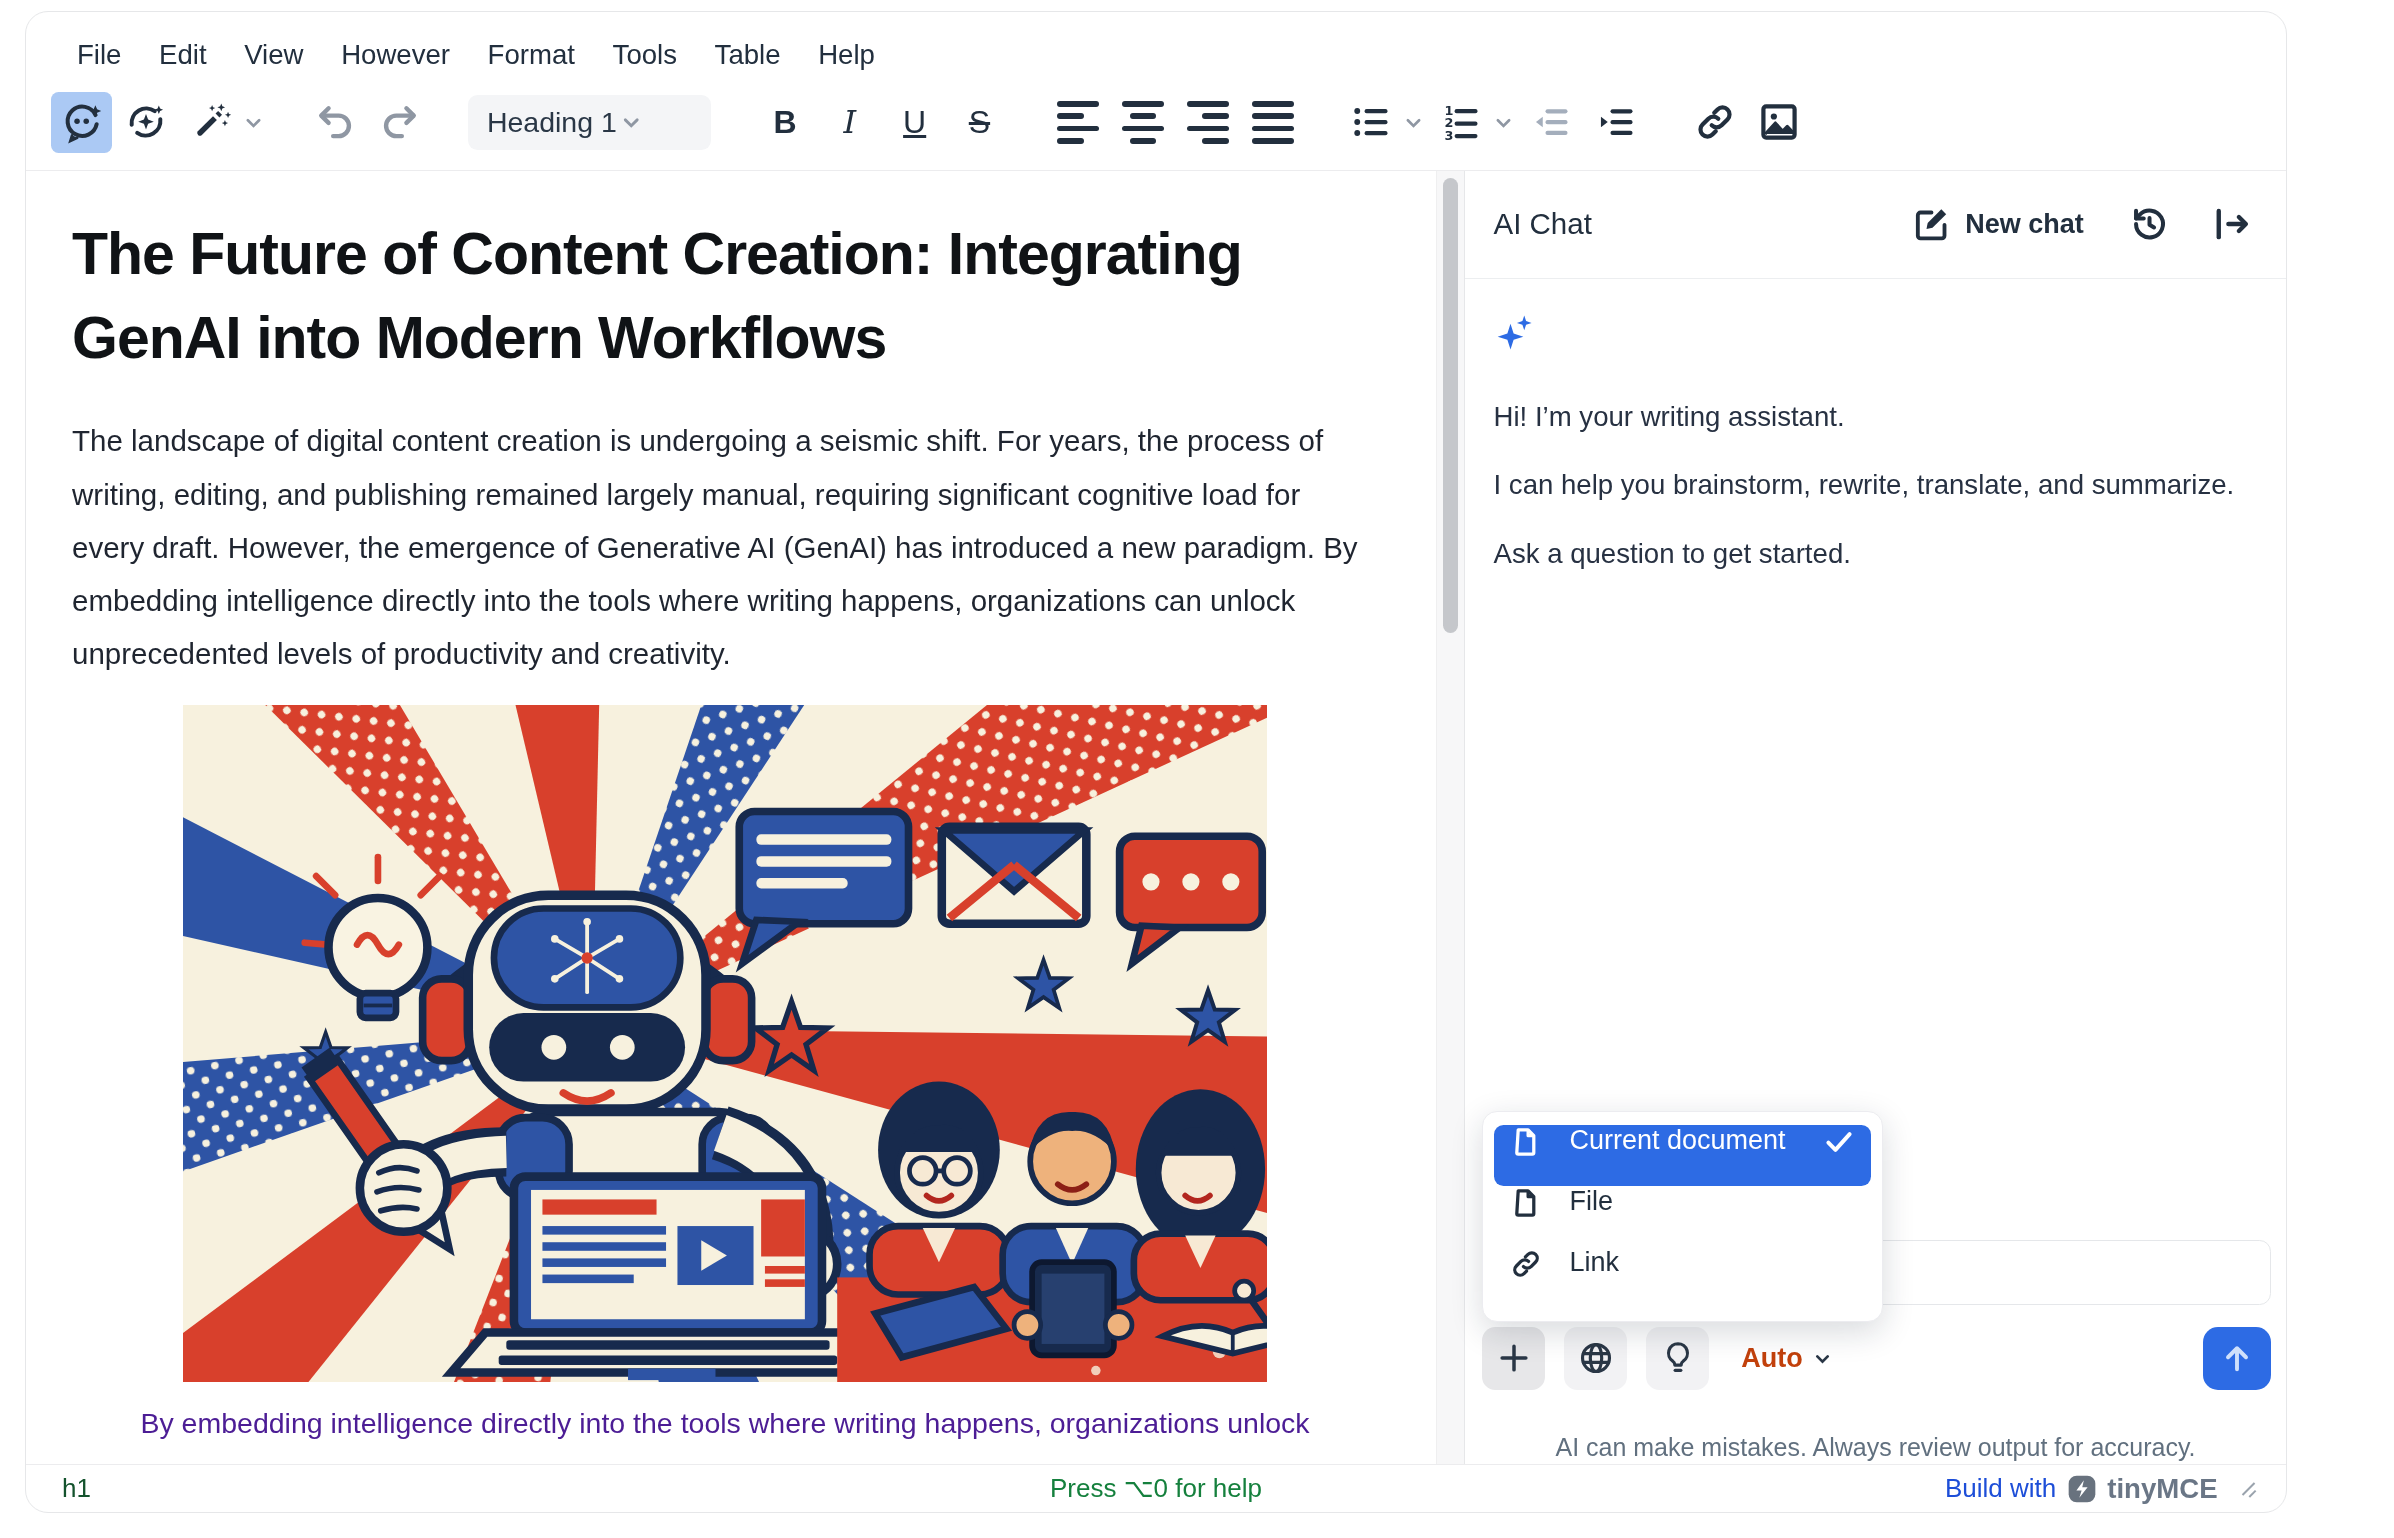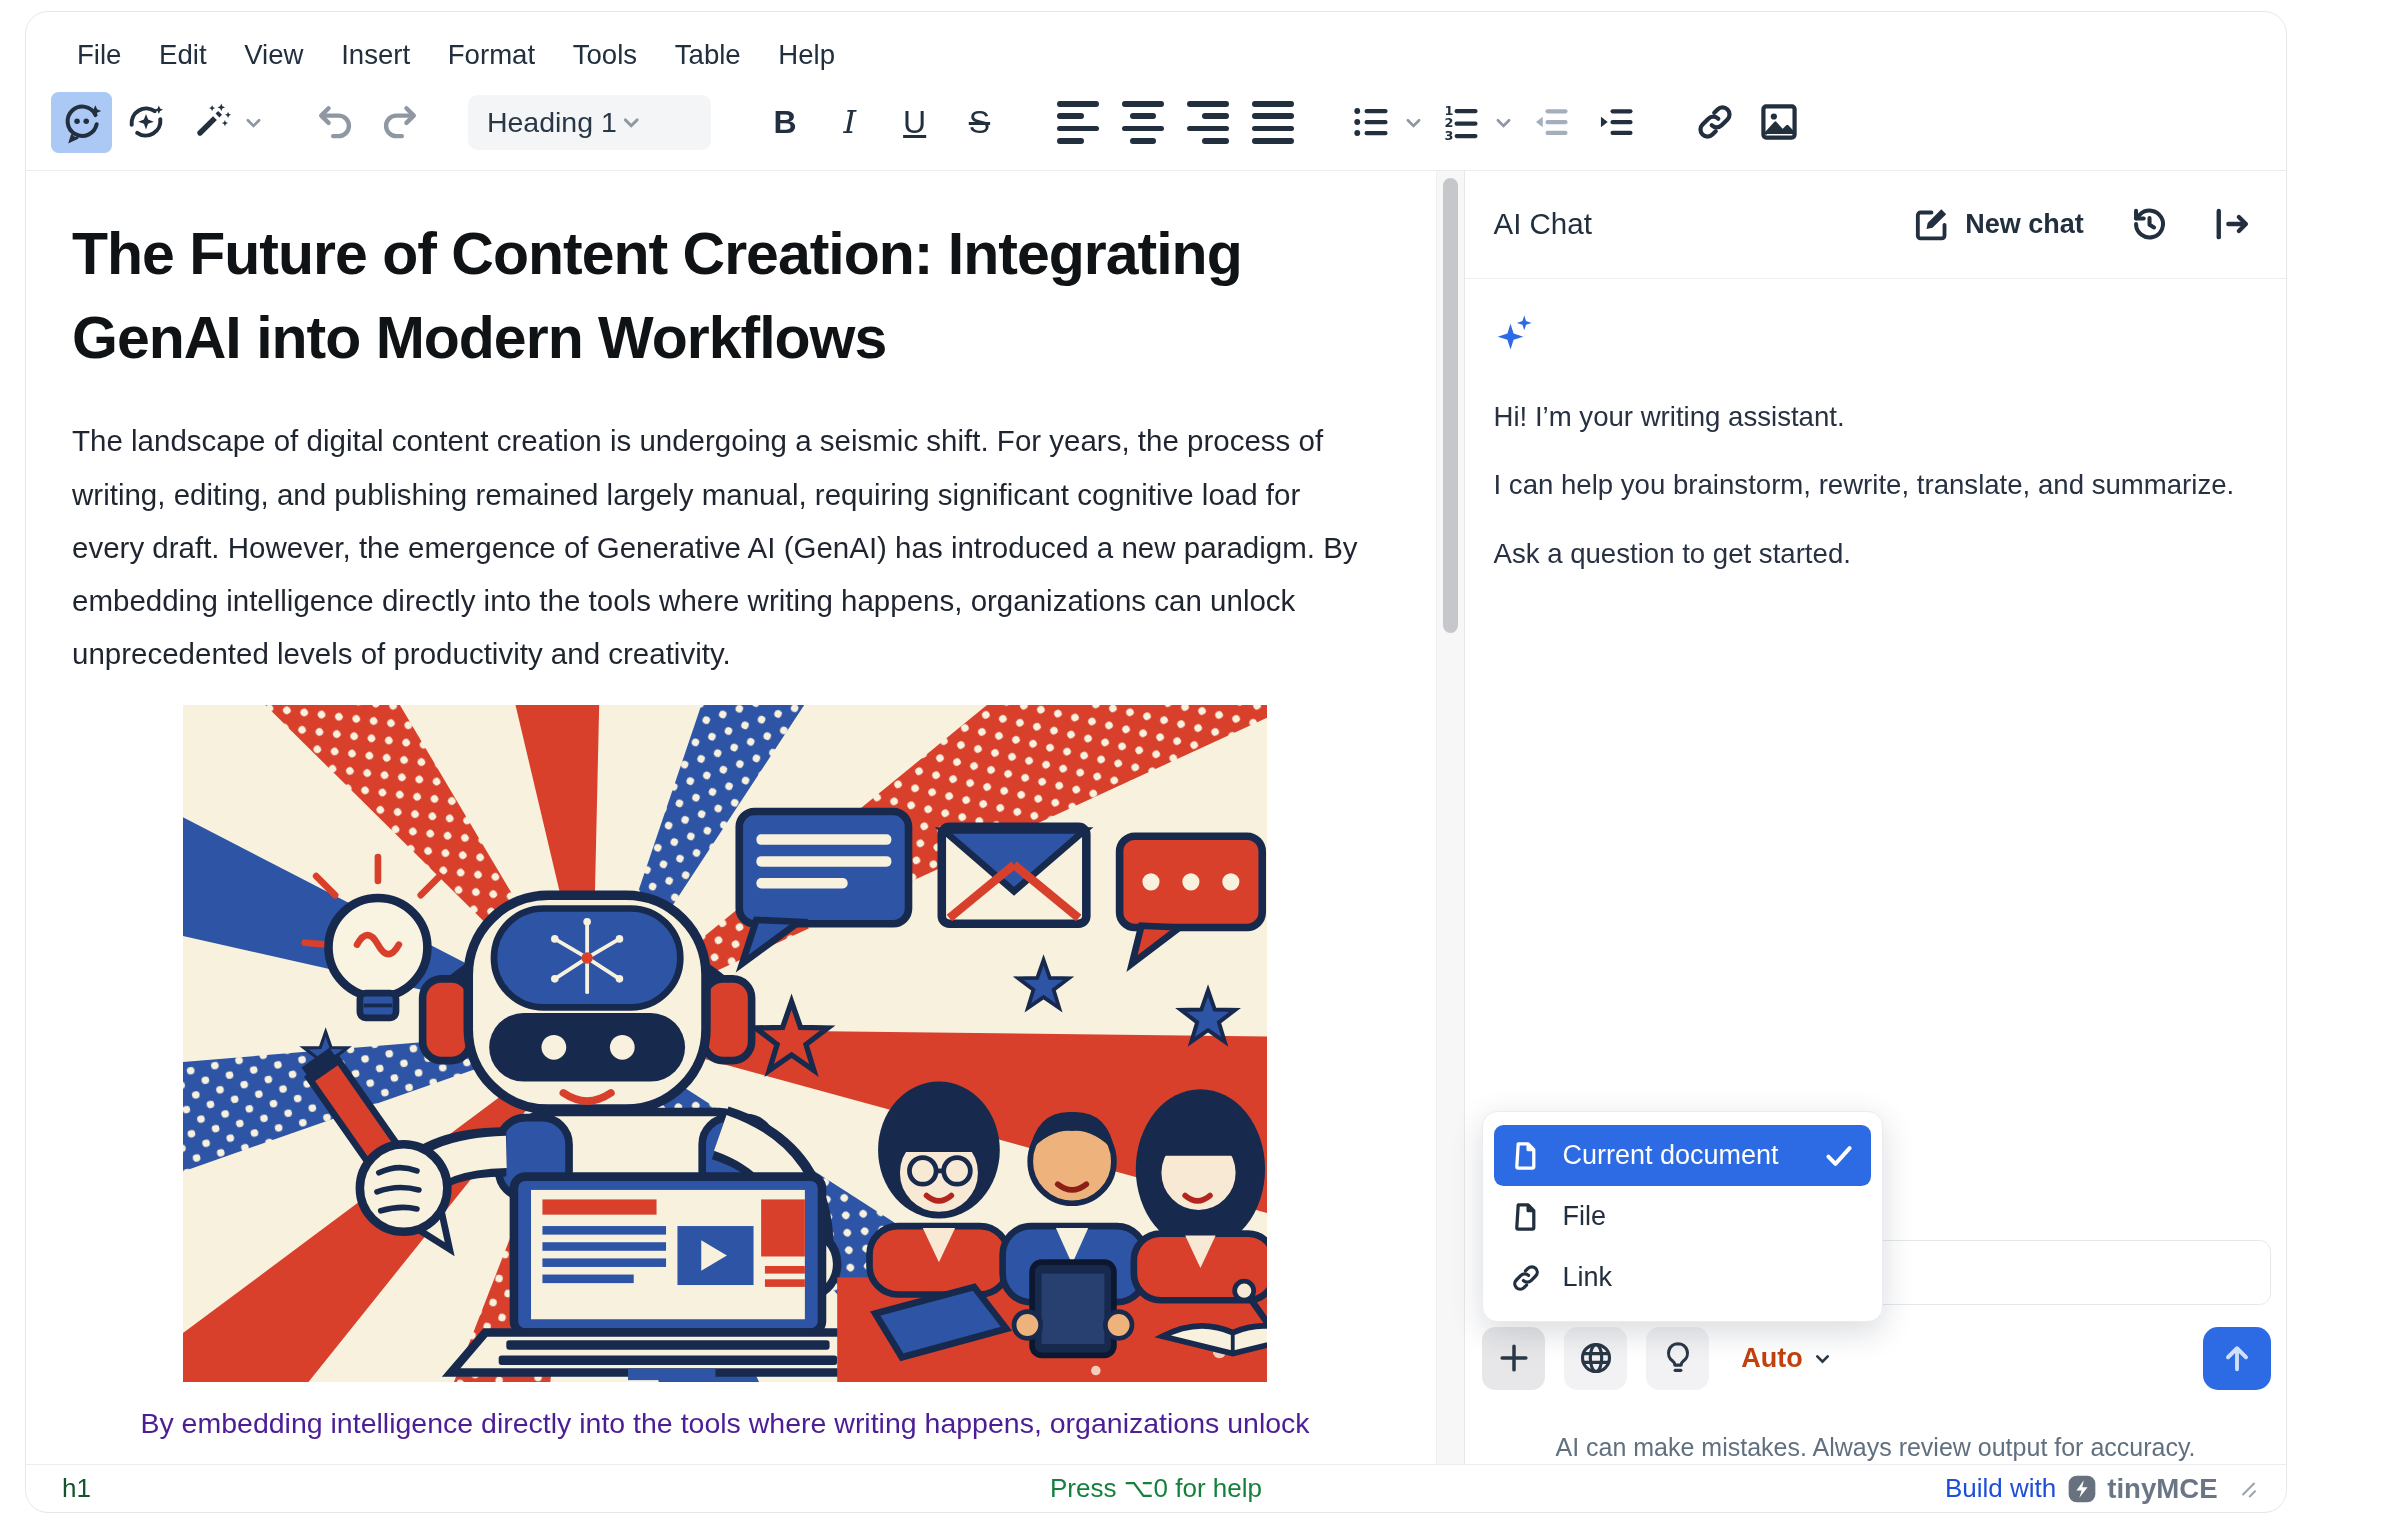--- a/index.html
+++ b/index.html
@@ -84,7 +84,7 @@
     <span class="menu-item">File</span>
     <span class="menu-item">Edit</span>
     <span class="menu-item">View</span>
-    <span class="menu-item">Insert</span>
+    <span class="menu-item">However</span>
     <span class="menu-item">Format</span>
     <span class="menu-item">Tools</span>
     <span class="menu-item">Table</span>

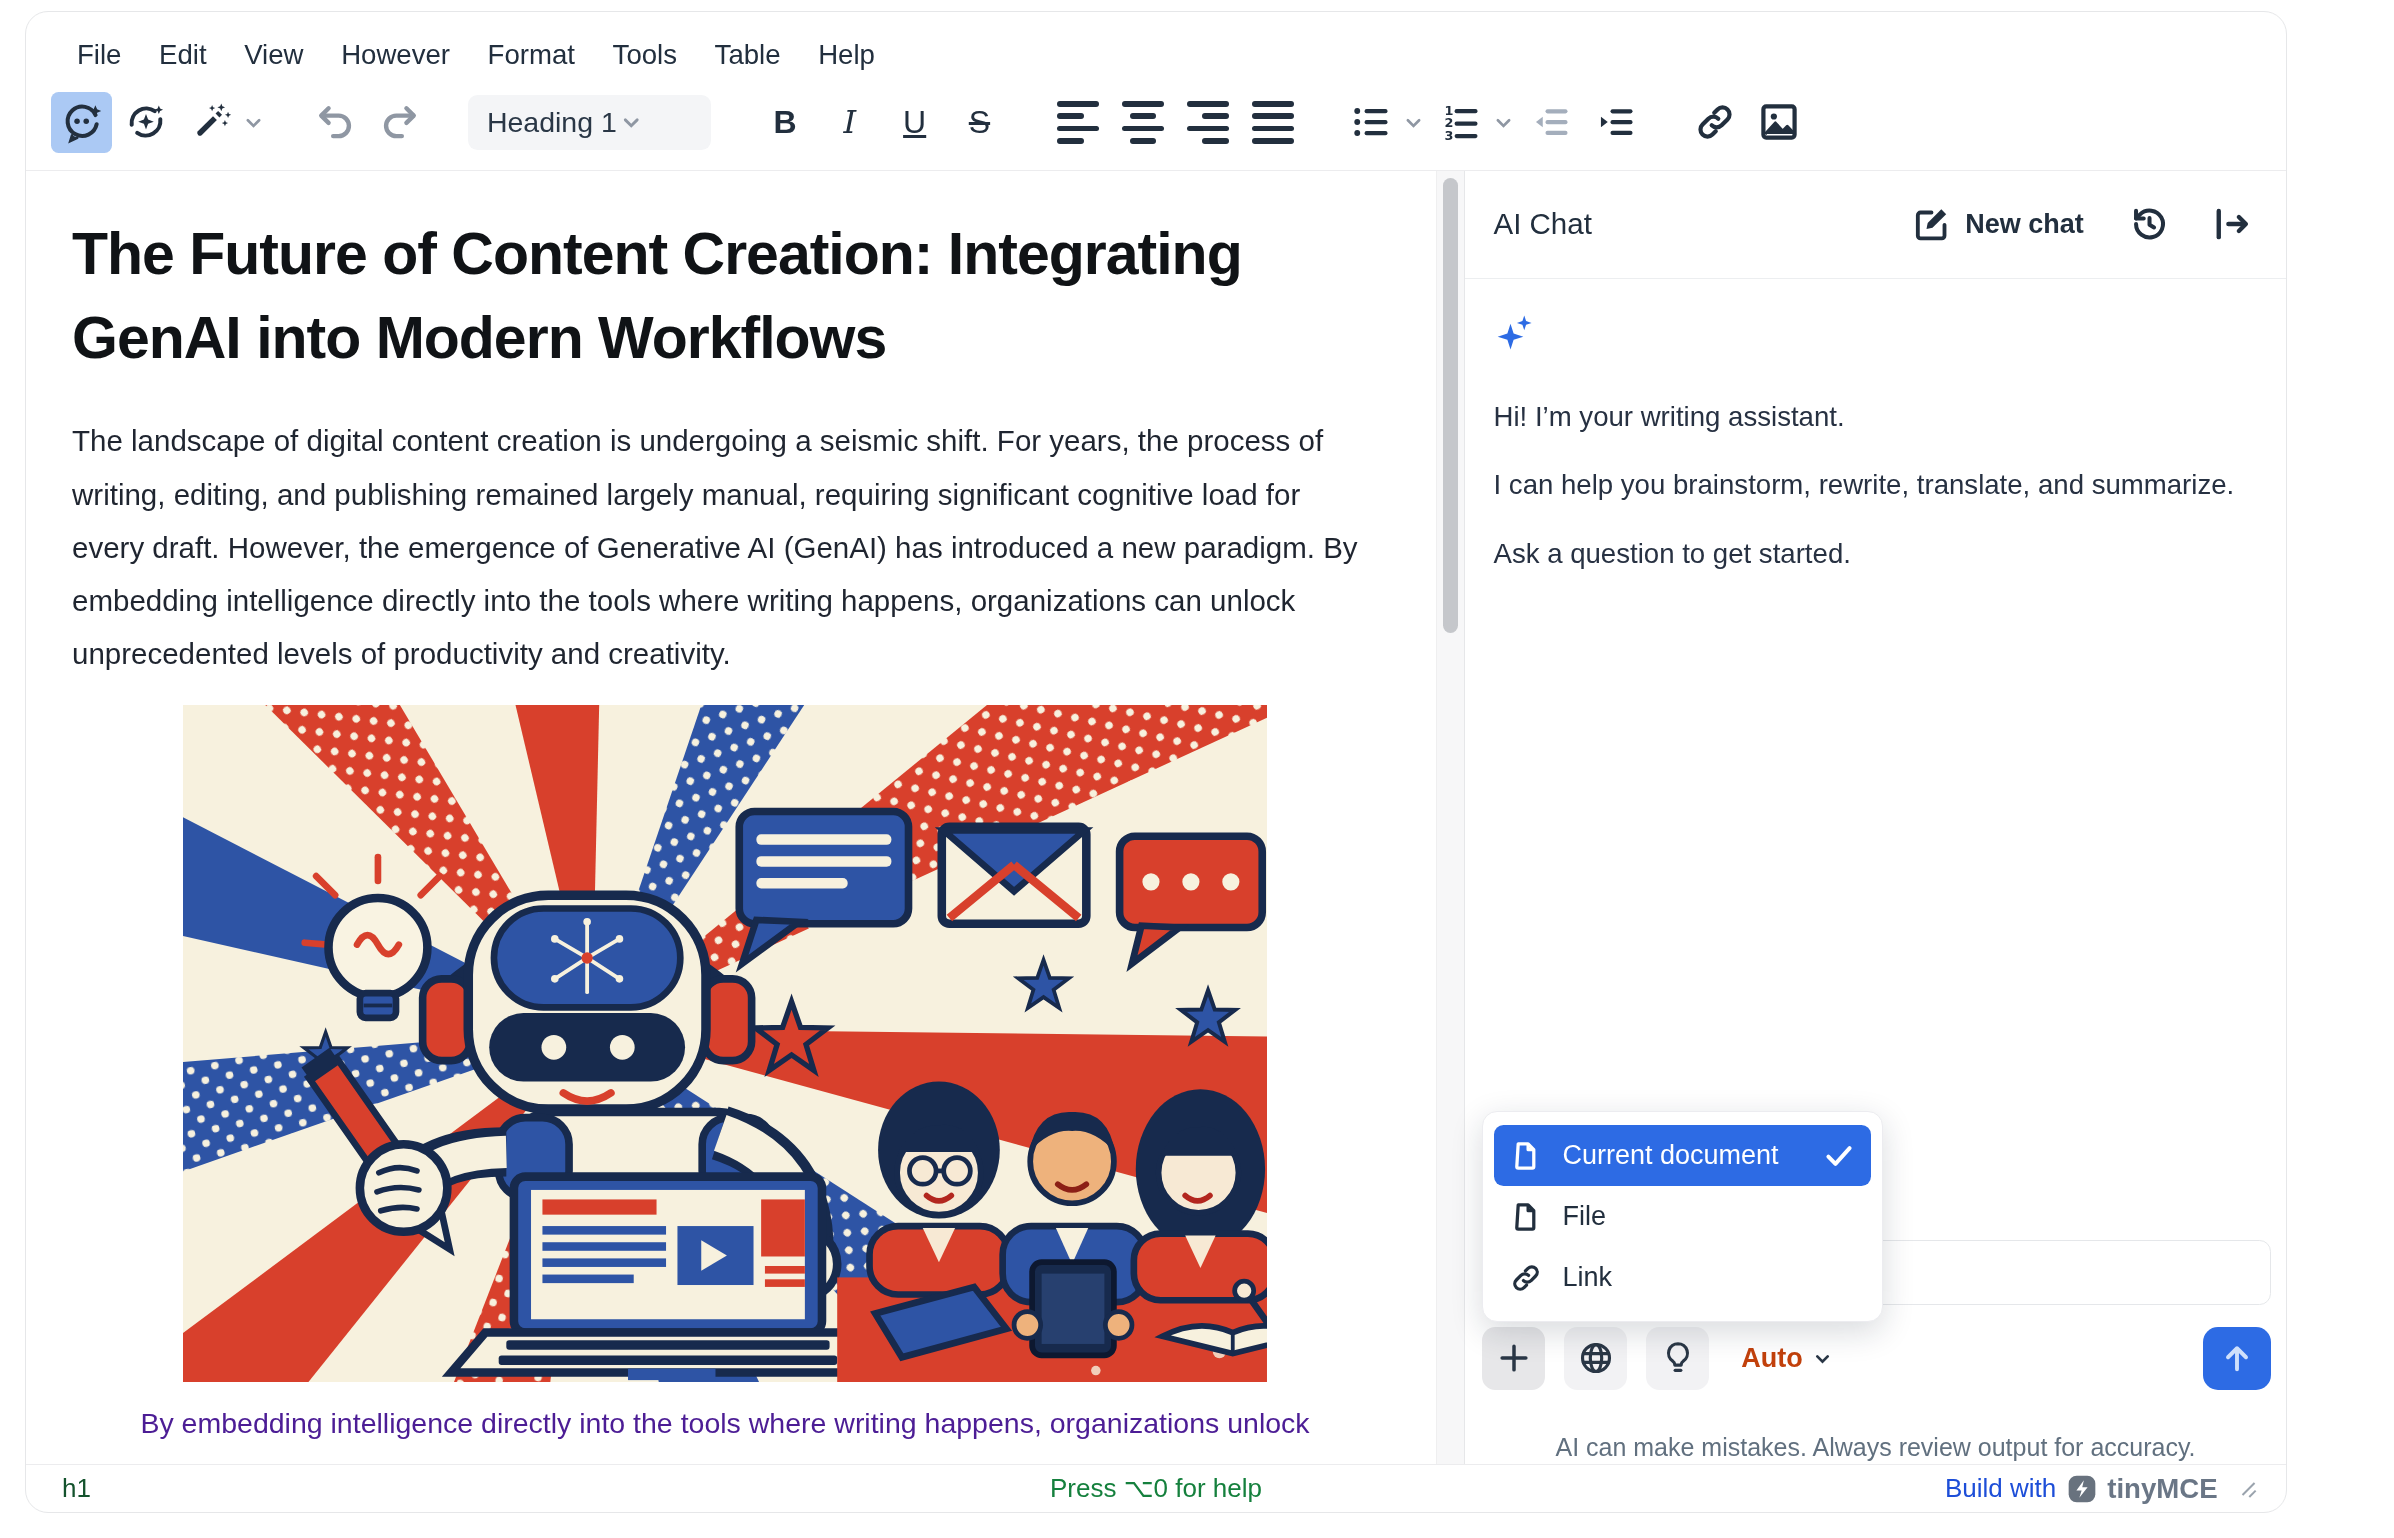--- a/index.html
+++ b/index.html
@@ -58,7 +58,7 @@
 
   
   .ctx-menu { position:absolute; left:17px; top:940px; width:401px; background:#fff; border:1px solid #ececf0; border-radius:15px; box-shadow:0 9.5px 32px rgba(20,30,50,.16); padding:13.3px 11.4px; z-index:5; }
-  .ctx-item { height:61px; display:flex; align-items:center; gap:19px; padding:0 15px; border-radius:9.5px; font-size:27px; color:#222f3e; }
+  .ctx-item { height:61px; display:flex; align-items:flex-start; gap:26px; padding:0 15px; border-radius:9.5px; font-size:27px; color:#222f3e; }
   .ctx-item.selected { background:#2d6be4; color:#fff; }
   .ctx-item .lbl { flex:none; }
   .ctx-item .check { margin-left:auto; }

